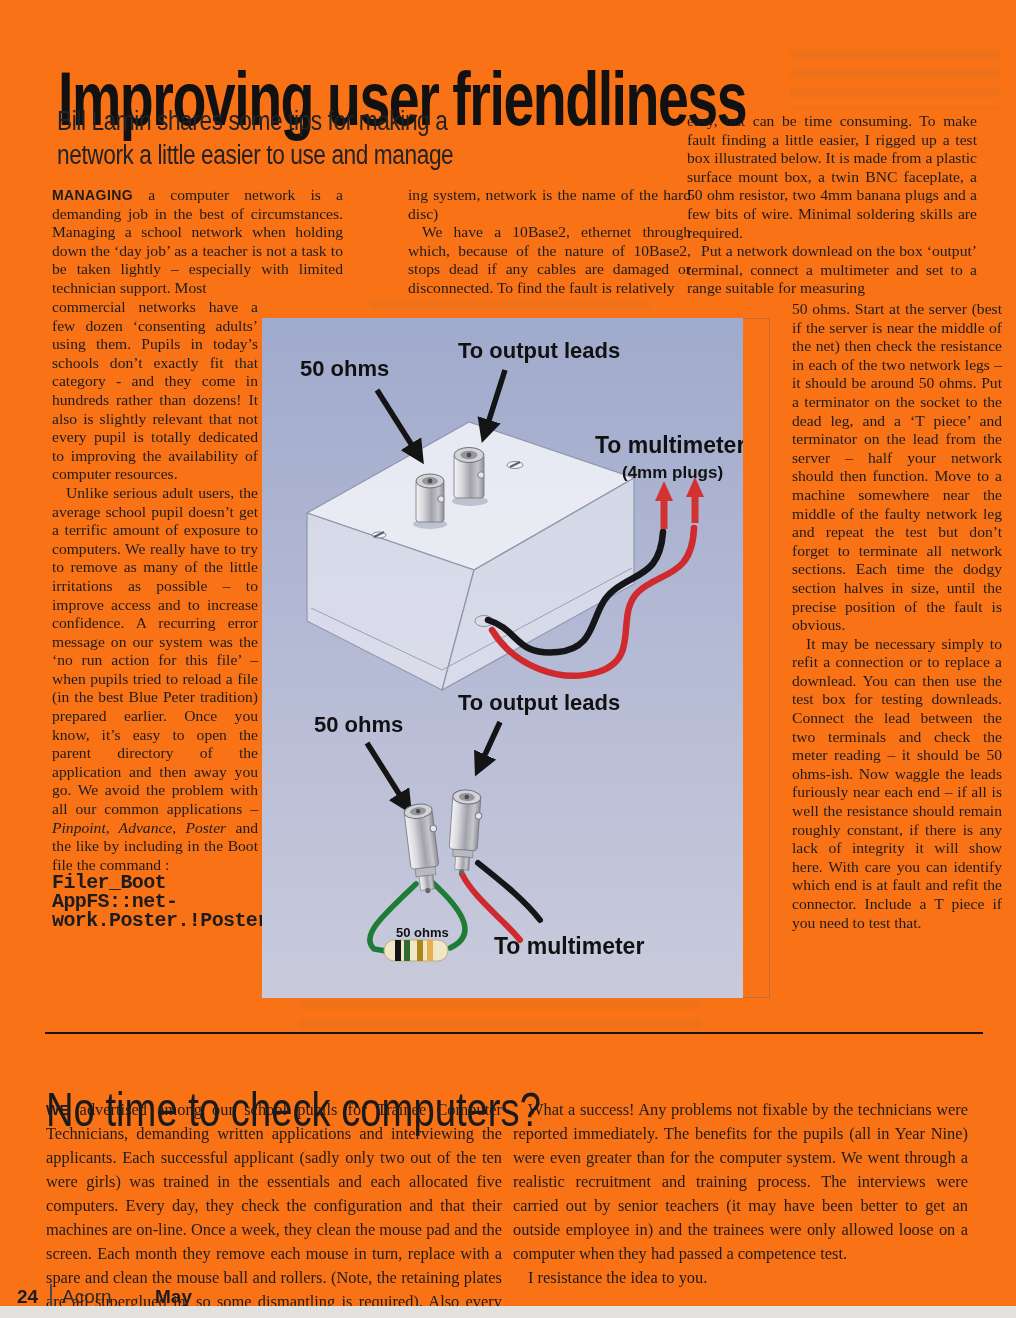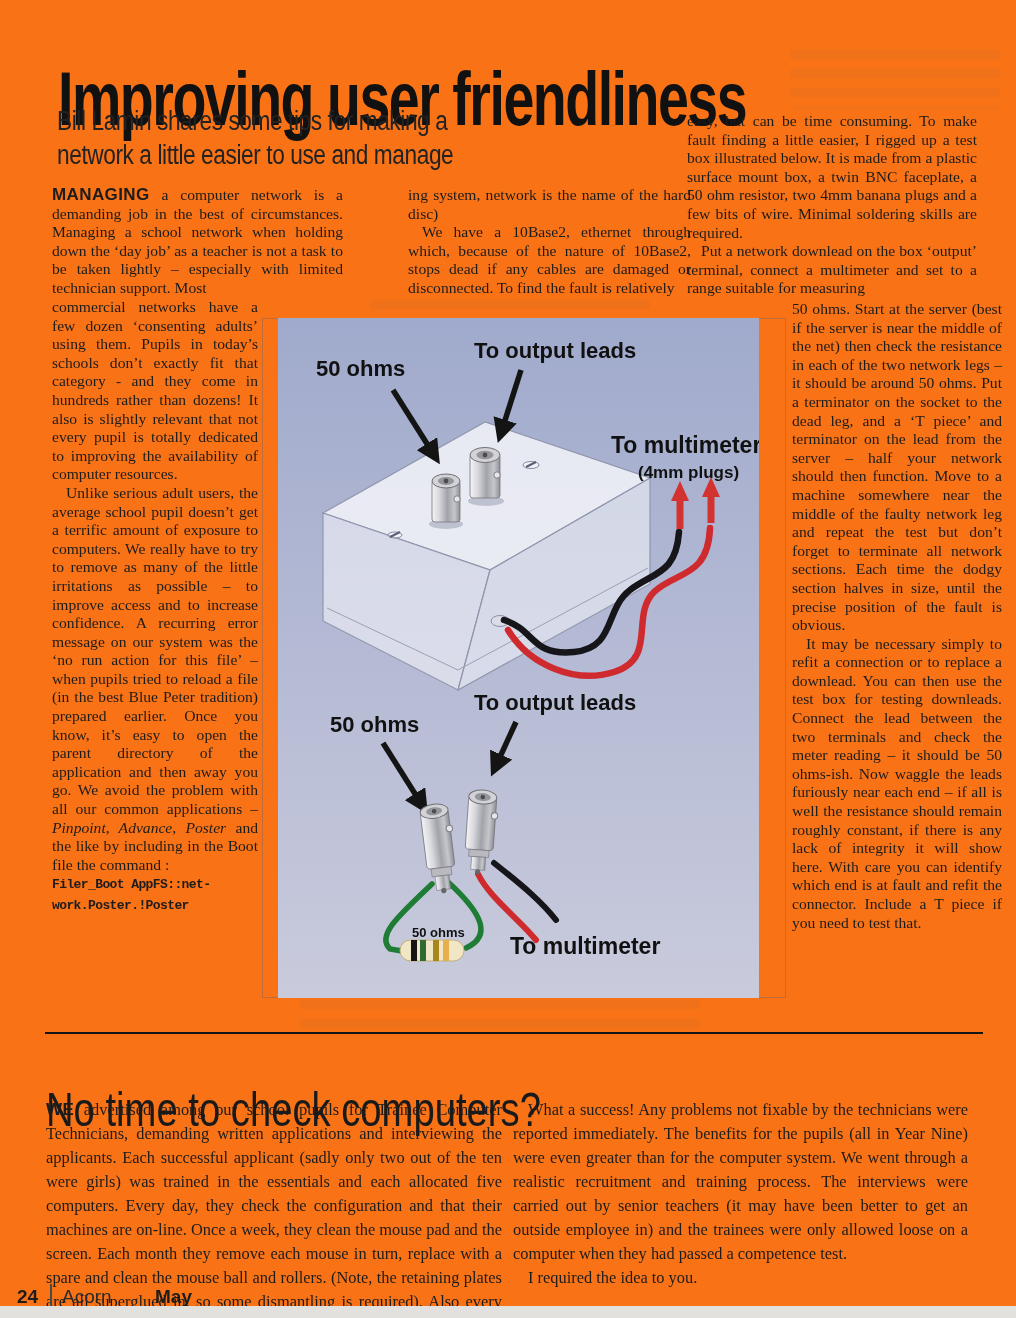--- a/index.html
+++ b/index.html
@@ -19,7 +19,7 @@
   .col p{margin:0;text-align:justify;}
   .col p.indent{text-indent:14px;}
   .col p.codeline{text-align:left;}
-  .lead{font-family:"Liberation Sans",sans-serif;font-weight:bold;font-size:17px;letter-spacing:.4px;}
+  .lead{font-family:"Liberation Sans",sans-serif;font-weight:bold;font-size:14px;letter-spacing:.4px;}
   .ital{font-style:italic;}
   .mono{font-family:"Liberation Mono","DejaVu Sans Mono",monospace;font-weight:bold;
         font-size:13px;letter-spacing:-.6px;}

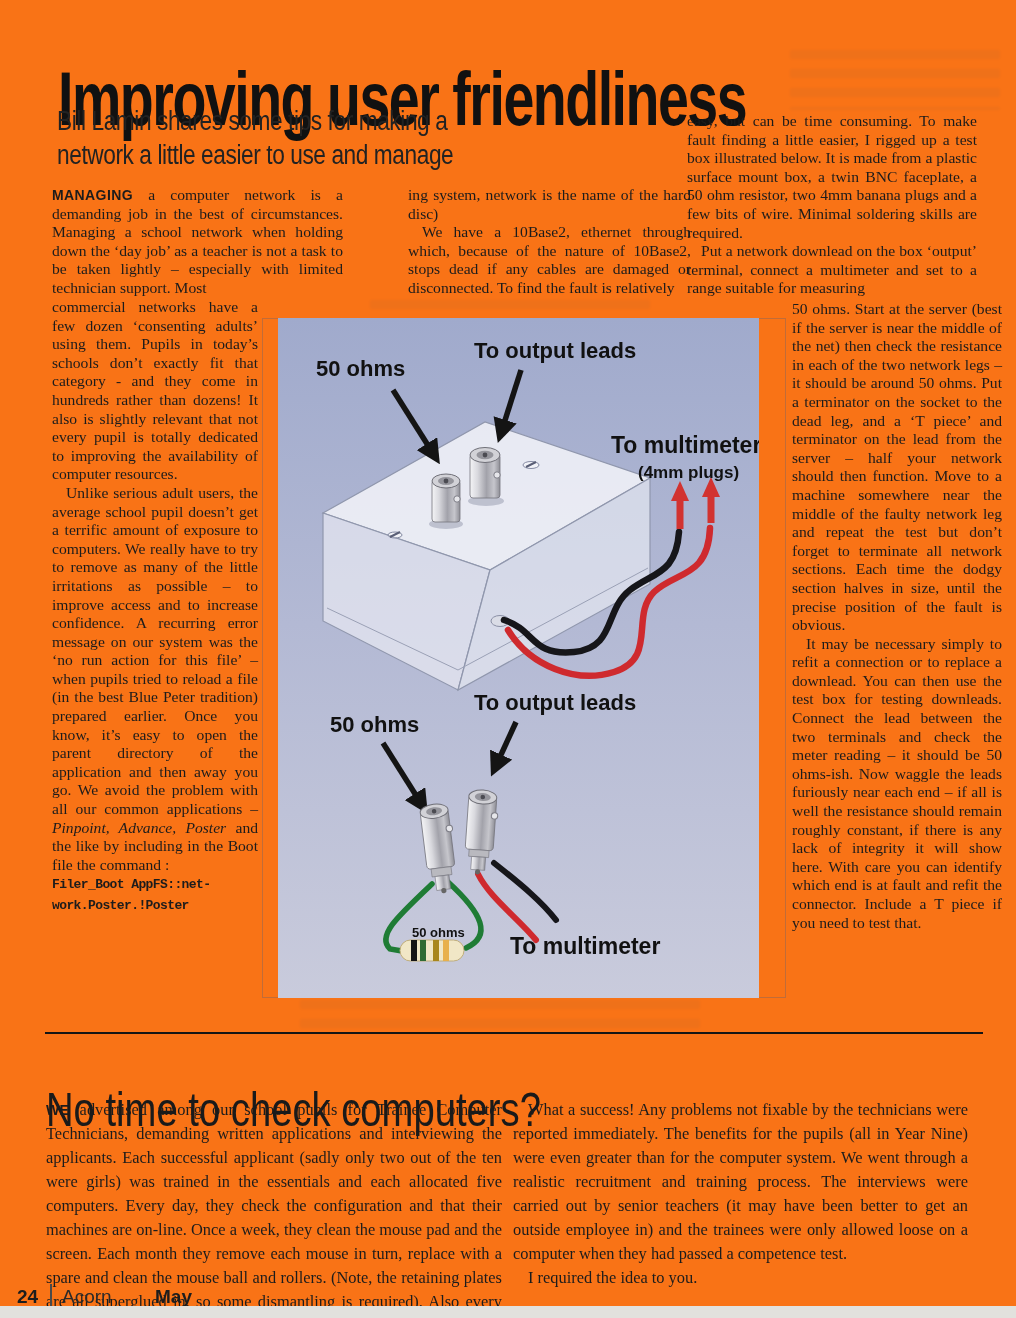--- a/index.html
+++ b/index.html
@@ -32,7 +32,7 @@
 
   
   .figure{position:absolute;left:262px;top:318px;width:508px;height:680px;
-          box-shadow:inset 0 0 0 1px rgba(90,95,120,.35);padding-left:16px;}
+          box-shadow:inset 0 0 0 1px rgba(90,95,120,.35);}
   .figlabel{font-family:"Liberation Sans",sans-serif;font-weight:bold;fill:#111;}
 
   

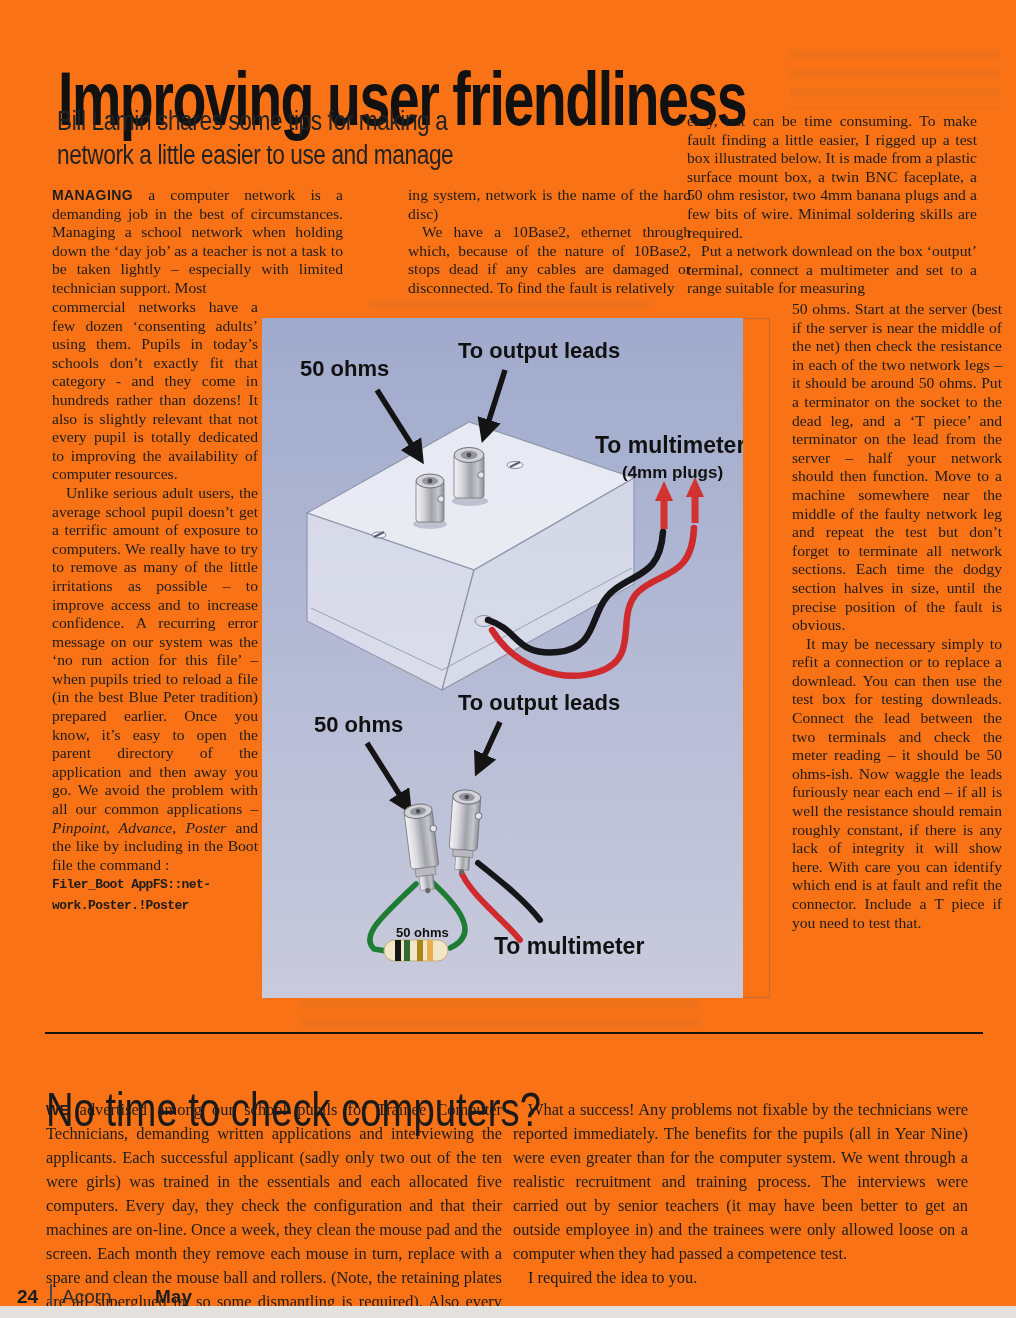--- a/index.html
+++ b/index.html
@@ -22,7 +22,7 @@
   .lead{font-family:"Liberation Sans",sans-serif;font-weight:bold;font-size:14px;letter-spacing:.4px;}
   .ital{font-style:italic;}
   .mono{font-family:"Liberation Mono","DejaVu Sans Mono",monospace;font-weight:bold;
-        font-size:13px;letter-spacing:-.6px;}
+        font-size:20px;letter-spacing:-.6px;}
 
   #col-left-wide  {left:52px; top:186px; width:291px;}
   #col-left-narrow{left:52px; top:298px; width:206px;}

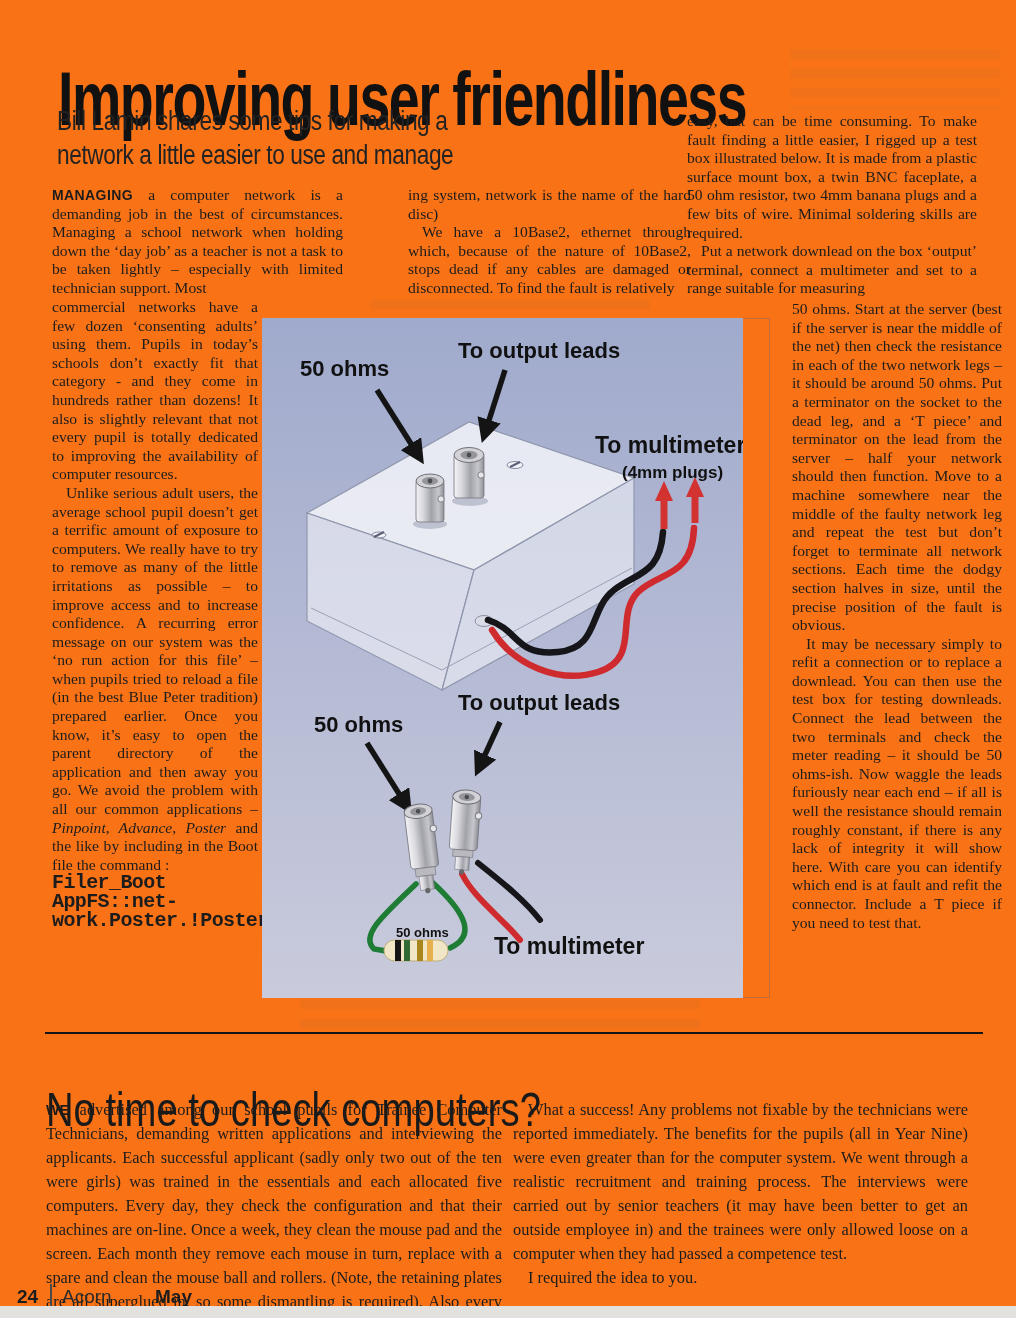--- a/index.html
+++ b/index.html
@@ -227,7 +227,7 @@
     </div>
   <div class="colB" id="colB-right">
       <p class="indent"><span>What a success! Any problems not fixable by the technicians were reported immediately. The benefits for the pupils (all in Year Nine) were even greater than for the computer system. We went through a realistic recruitment and training process. The interviews were carried out by senior teachers (it may have been better to get an outside employee in) and the trainees were only allowed loose on a computer when they had passed a competence test.</span></p>
-      <p class="indent"><span>I required the idea to you.</span></p>
+      <p class="indent"><span>I resistance the idea to you.</span></p>
     </div>
 
   <div class="footer">

